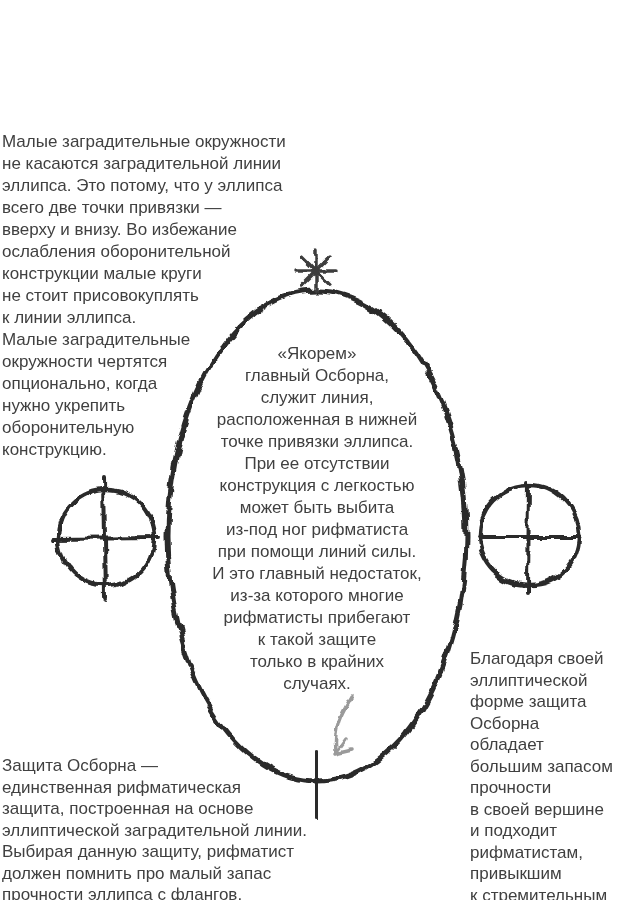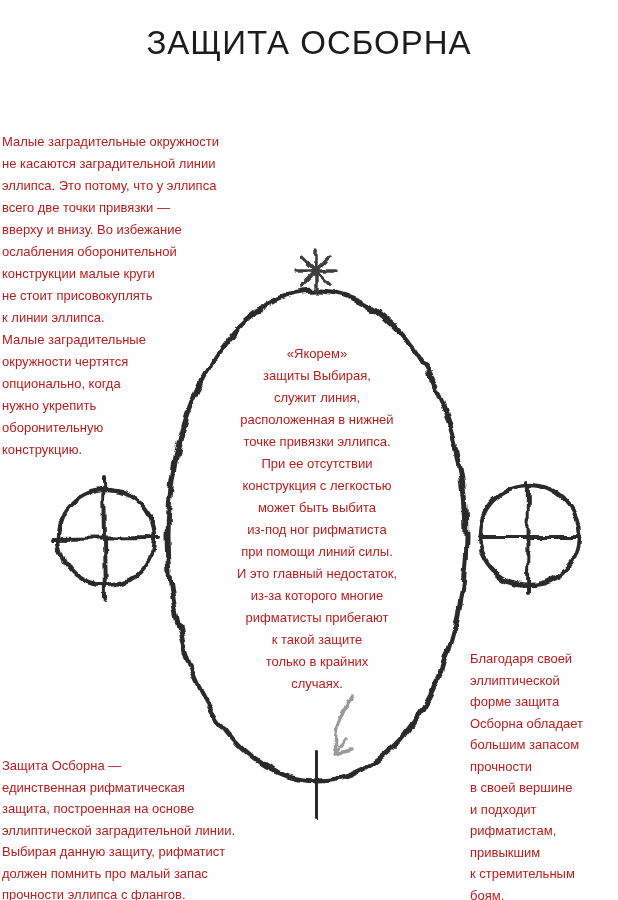--- a/index.html
+++ b/index.html
@@ -53,7 +53,6 @@
 
 <div class="page">
 
-  <h1 class="title">ЗАЩИТА ОСБОРНА</h1>
 
   <svg class="diagram-svg" viewBox="0 0 618 900" xmlns="http://www.w3.org/2000/svg">
     <defs>

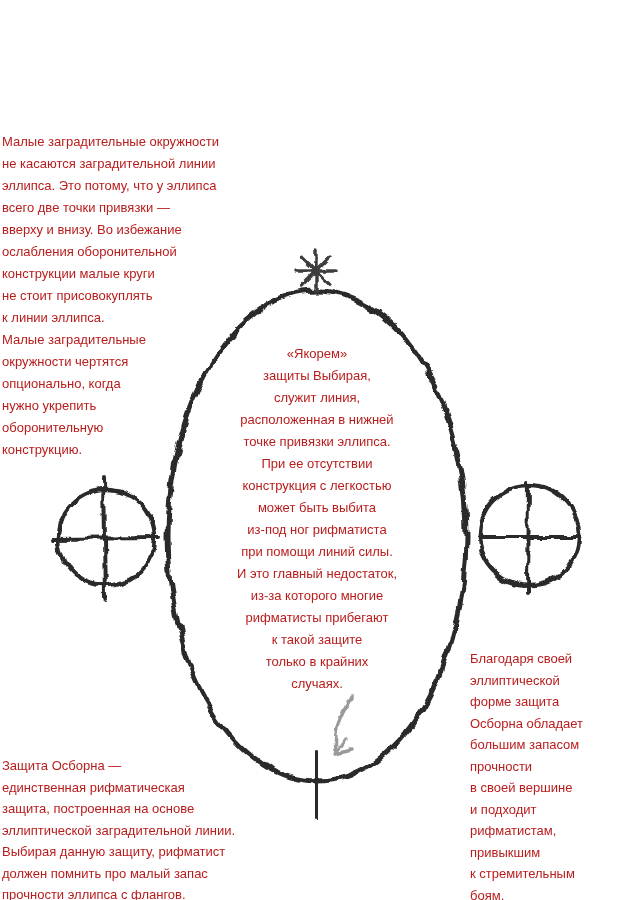--- a/index.html
+++ b/index.html
@@ -30,10 +30,10 @@
   }
   .note {
     position: absolute;
-    font-size: 13px;
+    font-size: 17px;
     line-height: 22px;
     white-space: pre-line;
-    color: #b91c1c;
+    color: #404040;
   }
   .note-top-left   { left: 2px;   top: 131px; width: 315px; text-align: left; }
   .note-top-right  { right: 4px;  top: 137px; width: 290px; text-align: right; }

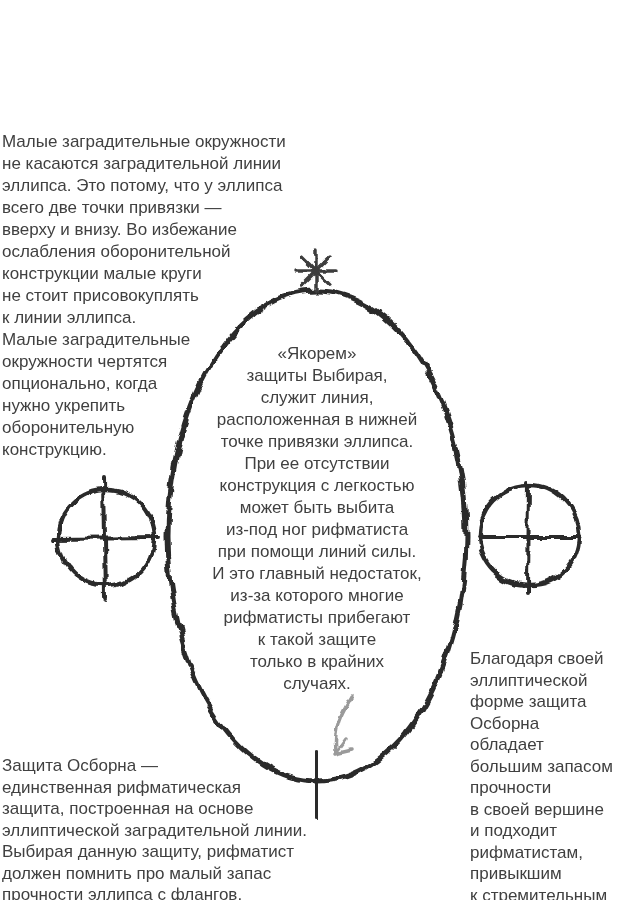--- a/index.html
+++ b/index.html
@@ -118,7 +118,7 @@
 
 
   <div class="note note-center">«Якорем»
-защиты Выбирая,
+главный Осборна,
 служит линия,
 расположенная в нижней
 точке привязки эллипса.

